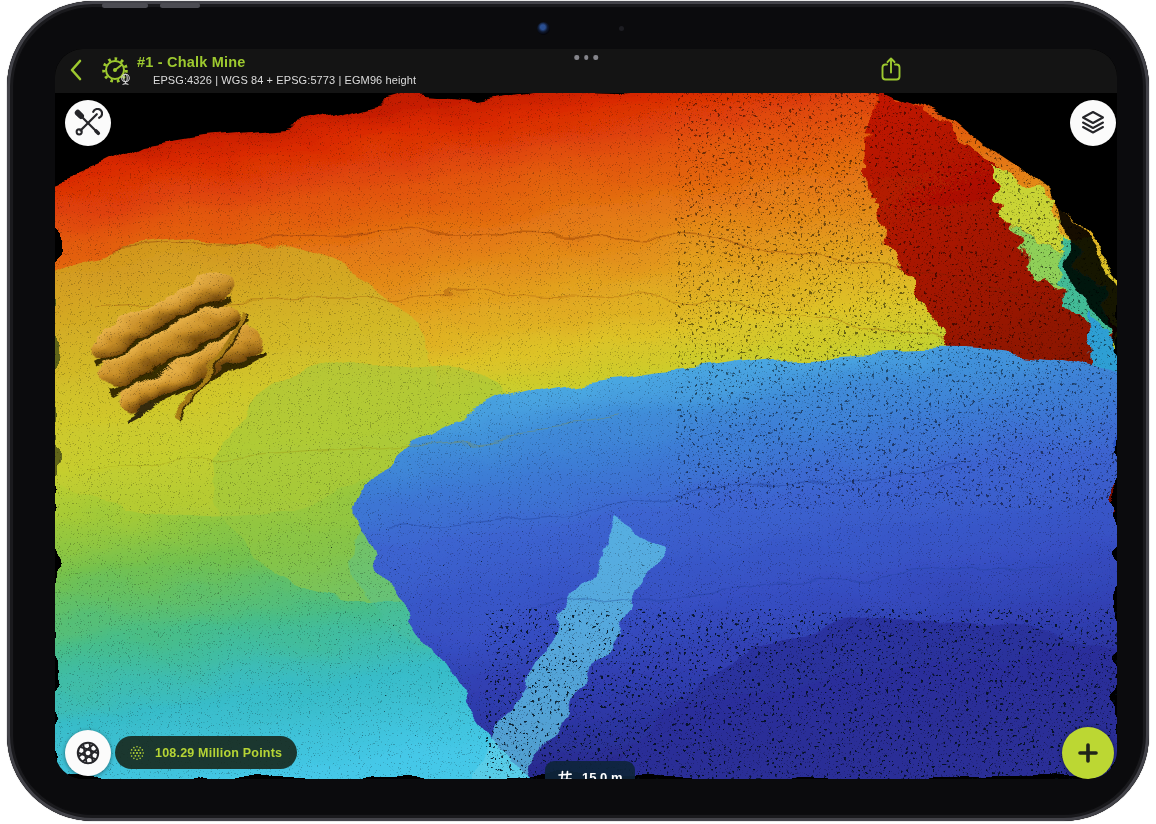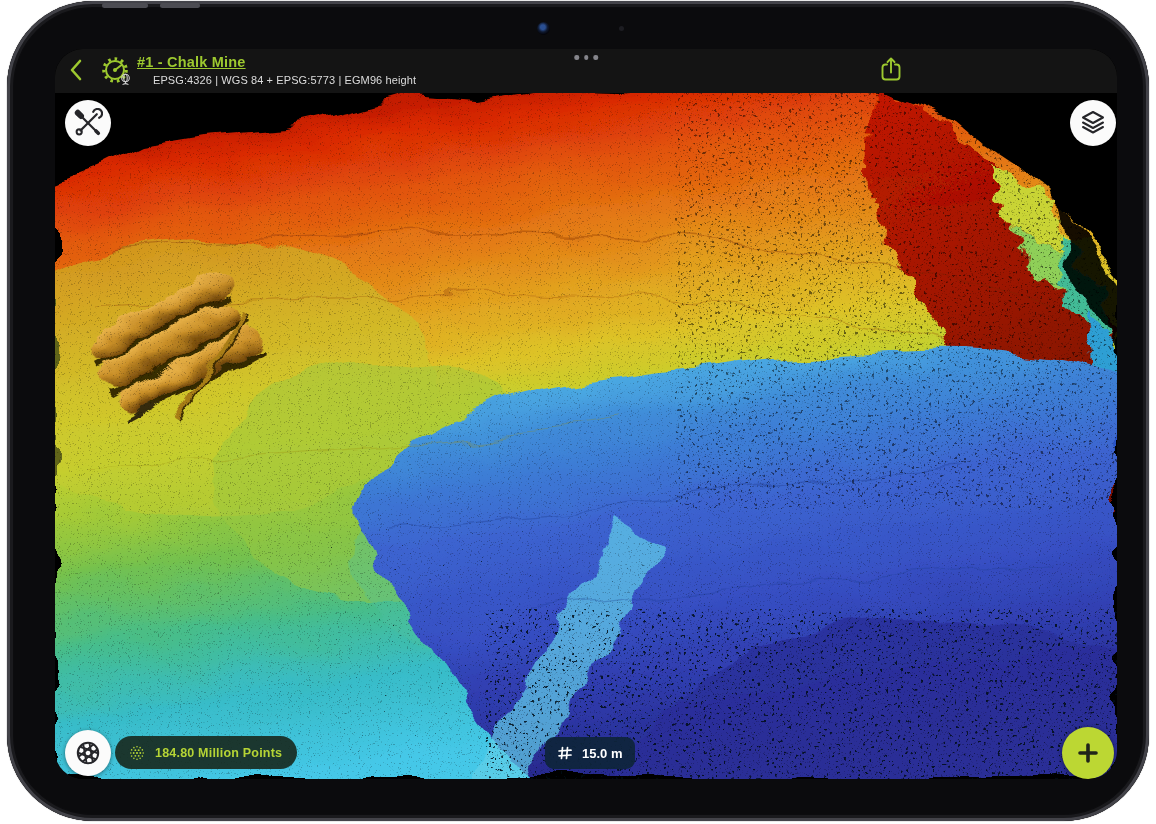--- a/index.html
+++ b/index.html
@@ -23,7 +23,7 @@
   .mt-dots span{width:4.5px;height:4.5px;border-radius:50%;background:#86868c;display:block;}
   .back-btn{position:absolute;left:14px;top:10px;width:16px;height:24px;cursor:pointer;}
   .gear-wrap{position:absolute;left:46px;top:7px;width:28px;height:28px;}
-  .app-title{position:absolute;left:82px;top:5px;font-size:14.5px;font-weight:bold;color:#9dc92f;letter-spacing:.2px;text-decoration:underline;}
+  .app-title{position:absolute;left:82px;top:5px;font-size:14.5px;font-weight:bold;color:#9dc92f;letter-spacing:.2px;}
   .subtitle-row{position:absolute;left:64px;top:24px;display:flex;align-items:center;gap:4px;}
   .subtitle{font-size:11px;color:#dcdcdc;letter-spacing:.1px;padding-left:17px;}
   .share-btn{position:absolute;left:824px;top:7px;width:24px;height:27px;cursor:pointer;}

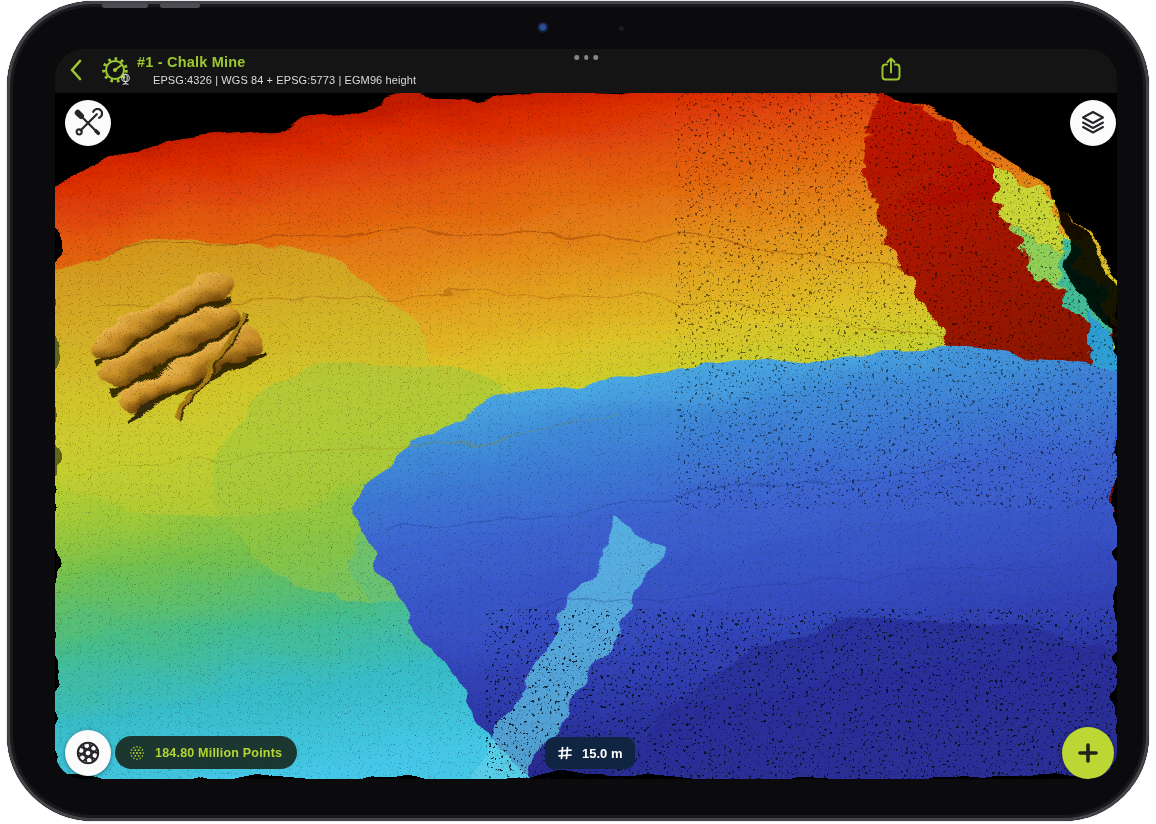--- a/index.html
+++ b/index.html
@@ -280,7 +280,7 @@
               <circle cx="16.37" cy="14.1" r="0.8"></circle>
           </g>
         </svg>
-        <span class="points-text">184.80 Million Points</span>
+        <span class="points-text">108.29 Million Points</span>
       </div>
 
       <div class="scale-badge">

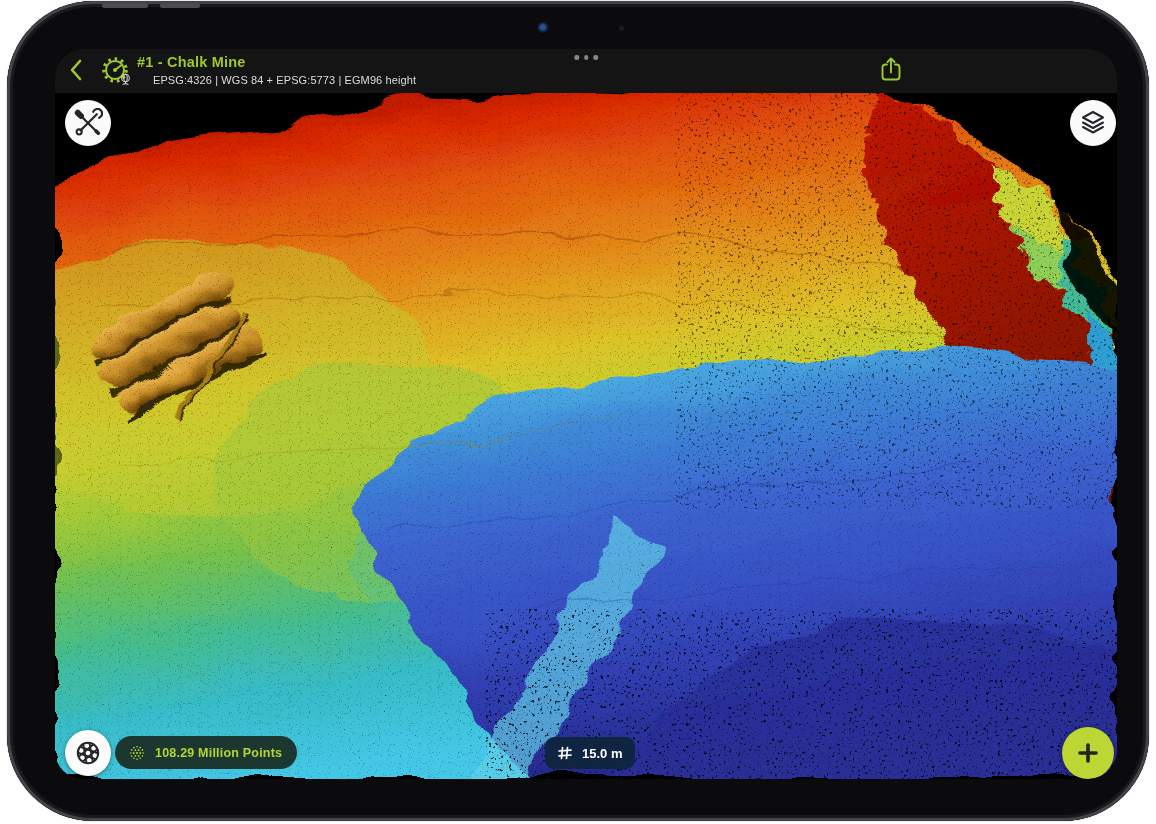--- a/index.html
+++ b/index.html
@@ -41,7 +41,7 @@
   .points-badge{position:absolute;left:60px;top:687px;height:33px;border-radius:17px;
                 background:rgba(23,40,29,.9);display:flex;align-items:center;gap:7px;padding:0 15px 0 11px;}
   .points-text{font-size:12.5px;font-weight:bold;color:#b5d435;letter-spacing:.2px;}
-  .scale-badge{position:absolute;left:490px;top:688px;height:32px;border-radius:9px;
+  .scale-badge{position:absolute;left:490px;top:712px;height:32px;border-radius:9px;
                background:rgba(14,37,59,.93);display:flex;align-items:center;gap:7px;padding:0 13px 0 10px;cursor:pointer;}
   .scale-text{font-size:13px;font-weight:bold;color:#ffffff;}
 </style>

